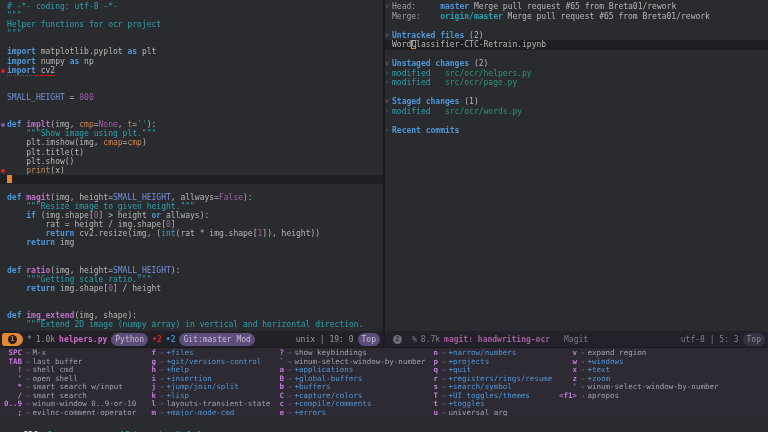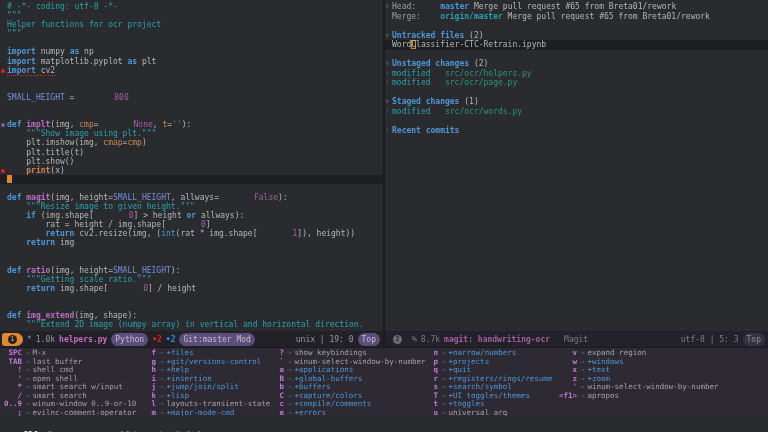--- a/index.html
+++ b/index.html
@@ -77,8 +77,8 @@
           <div class="line"><span class="cm">Helper functions for ocr project</span></div>
           <div class="line"><span class="cm">"""</span></div>
           <div class="line"></div>
+          <div class="line"><span class="kw">import</span><span class="pl"> matplotlib.pyplot </span><span class="kw">as</span><span class="pl"> plt</span></div>
           <div class="line"><span class="kw">import</span><span class="pl"> numpy </span><span class="kw">as</span><span class="pl"> np</span></div>
-          <div class="line"><span class="kw">import</span><span class="pl"> matplotlib.pyplot </span><span class="kw">as</span><span class="pl"> plt</span></div>
           <div class="line"><span class="dot red"></span><span class="kw err">import</span><span class="pl err"> cv2</span></div>
           <div class="line"></div>
           <div class="line"></div>

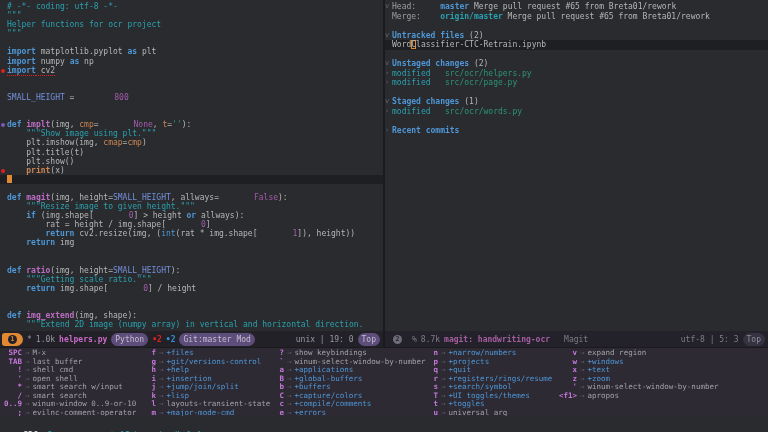--- a/index.html
+++ b/index.html
@@ -24,7 +24,7 @@
   .fr-arrow{ position:absolute; left:0; top:0; font-size:7px; color:#67656f; }
   
   .cm{ color:#2aa1ae; } .kw{ color:#4f97d7; font-weight:bold; }
-  .fn{ color:#bc6ec5; font-weight:bold; } .num{ color:#a45bad;margin-left:35px; }
+  .fn{ color:#bc6ec5; font-weight:bold; } .num{ color:#a45bad; }
   .str{ color:#2d9574; } .var{ color:#7590db; } .tan{ color:#ca8553; }
   .bi{ color:#ca8553; font-weight:bold; } .bi2{ color:#4f97d7; }
   .pl{ color:#b6b6b6; }

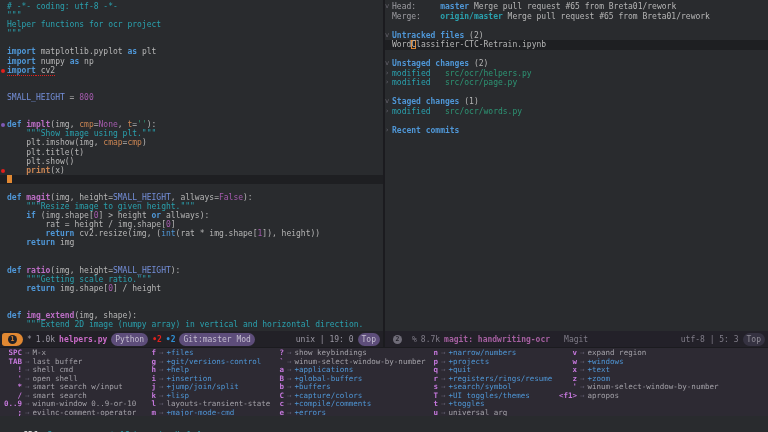--- a/index.html
+++ b/index.html
@@ -26,7 +26,7 @@
   .cm{ color:#2aa1ae; } .kw{ color:#4f97d7; font-weight:bold; }
   .fn{ color:#bc6ec5; font-weight:bold; } .num{ color:#a45bad; }
   .str{ color:#2d9574; } .var{ color:#7590db; } .tan{ color:#ca8553; }
-  .bi{ color:#ca8553; font-weight:bold; } .bi2{ color:#4f97d7; }
+  .bi{ color:#ca8553; font-weight:normal; } .bi2{ color:#4f97d7; }
   .pl{ color:#b6b6b6; }
   .err{ border-bottom:1px dotted #e0211d; }
   .lbl{ color:#9d9da2; } .branch{ color:#4f97d7; font-weight:bold; }

